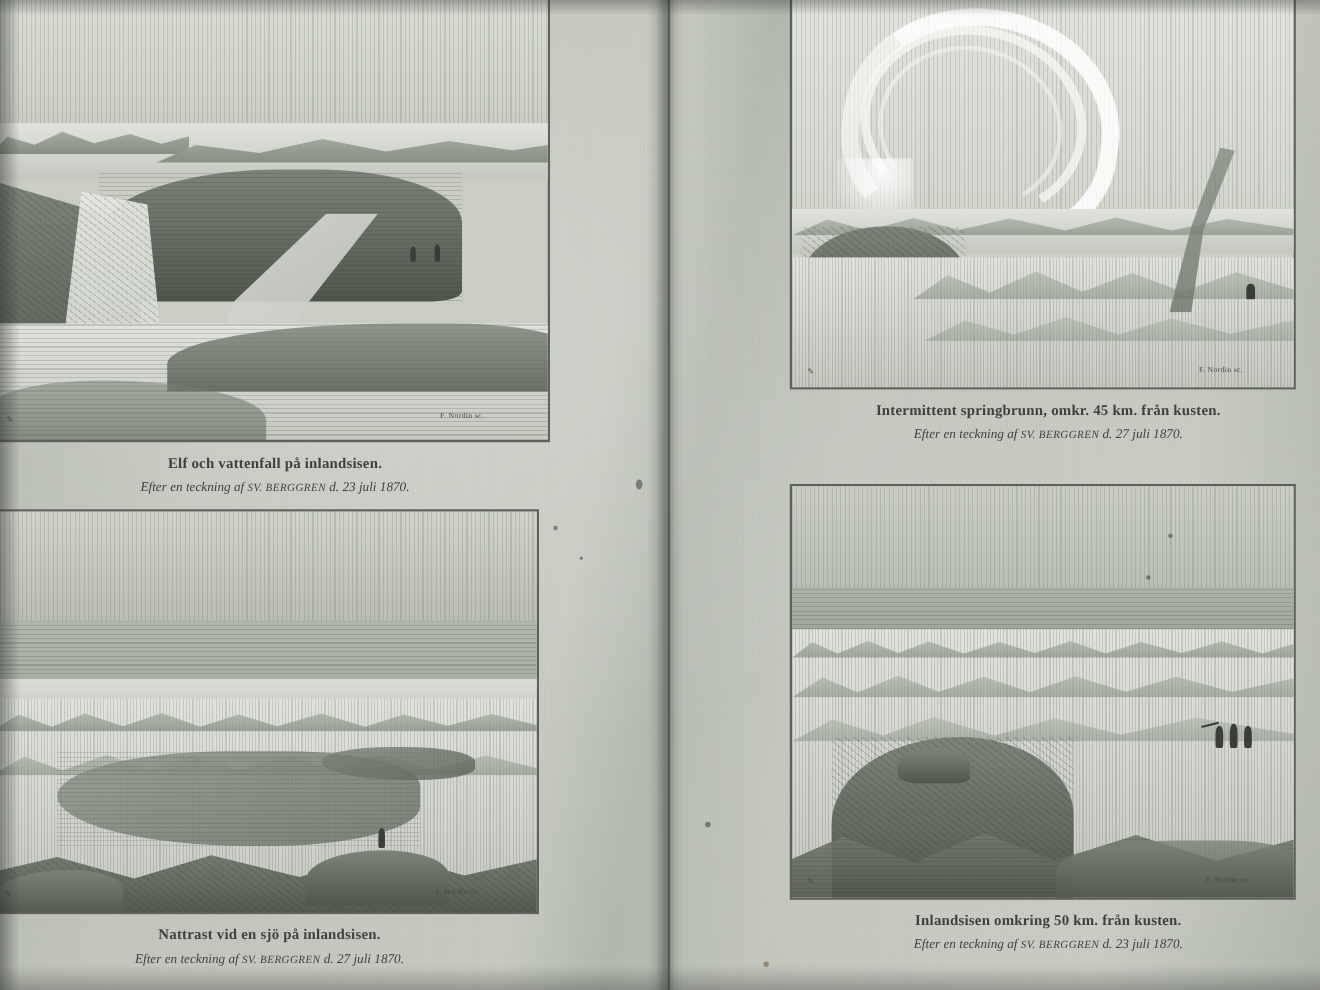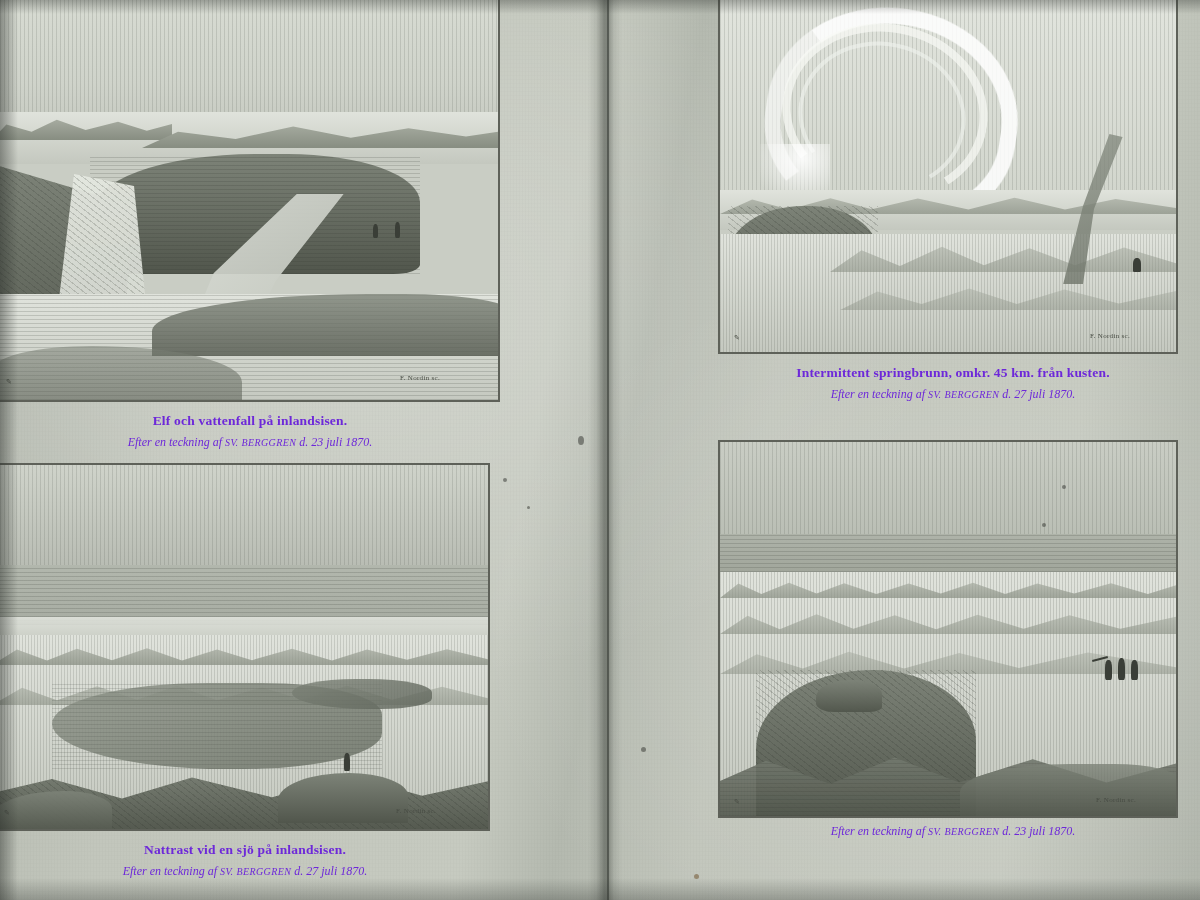--- a/index.html
+++ b/index.html
@@ -83,7 +83,7 @@
   }
   .caption {
     text-align: center;
-    color: #6d28d9;
+    color: #404040;
   }
   .cap-title {
     font-weight: bold;

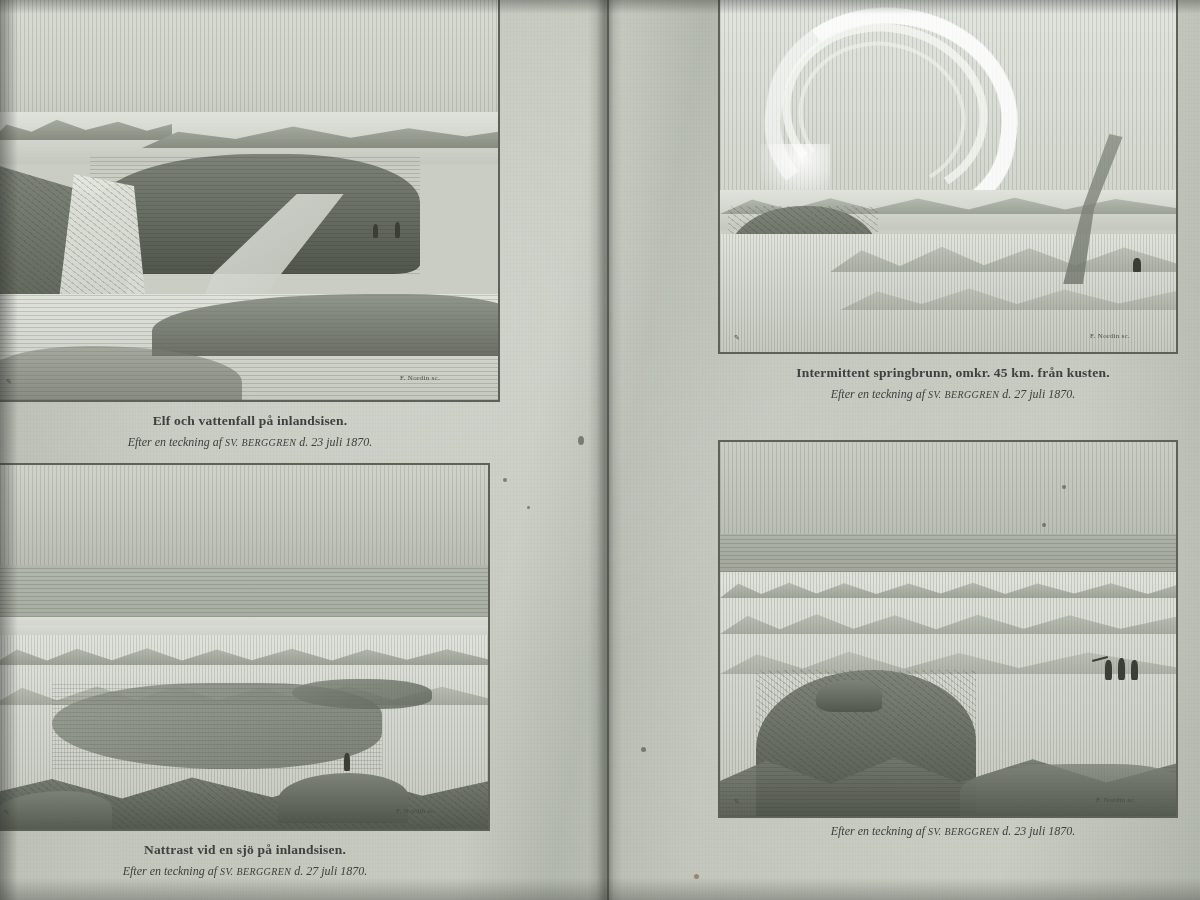--- a/index.html
+++ b/index.html
@@ -303,6 +303,7 @@
       <div class="sig" style="left:14px; bottom:10px;">✎</div>
     </div>
     <div class="caption">
+      <div class="cap-title">Inlandsisen omkring 50 km. från kusten.</div>
       <div class="cap-sub"><span>Efter en teckning af </span><span class="sc">Sv. Berggren</span><span> d. 23 juli 1870.</span></div>
     </div>
   </div>

